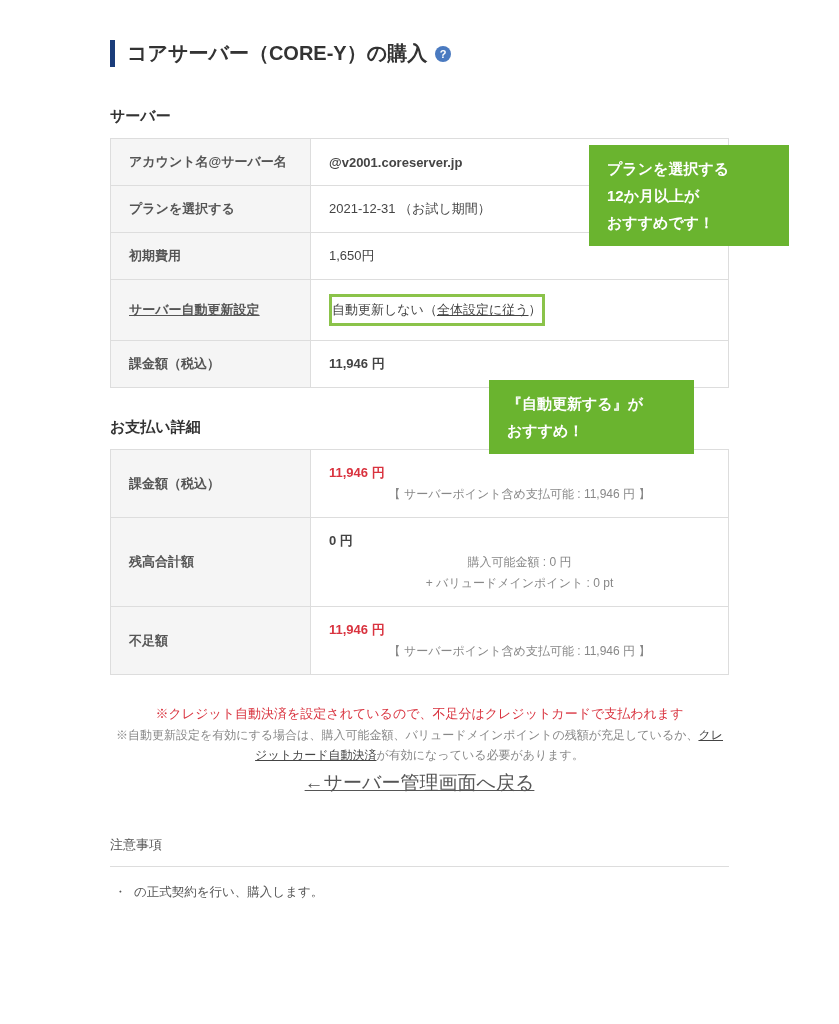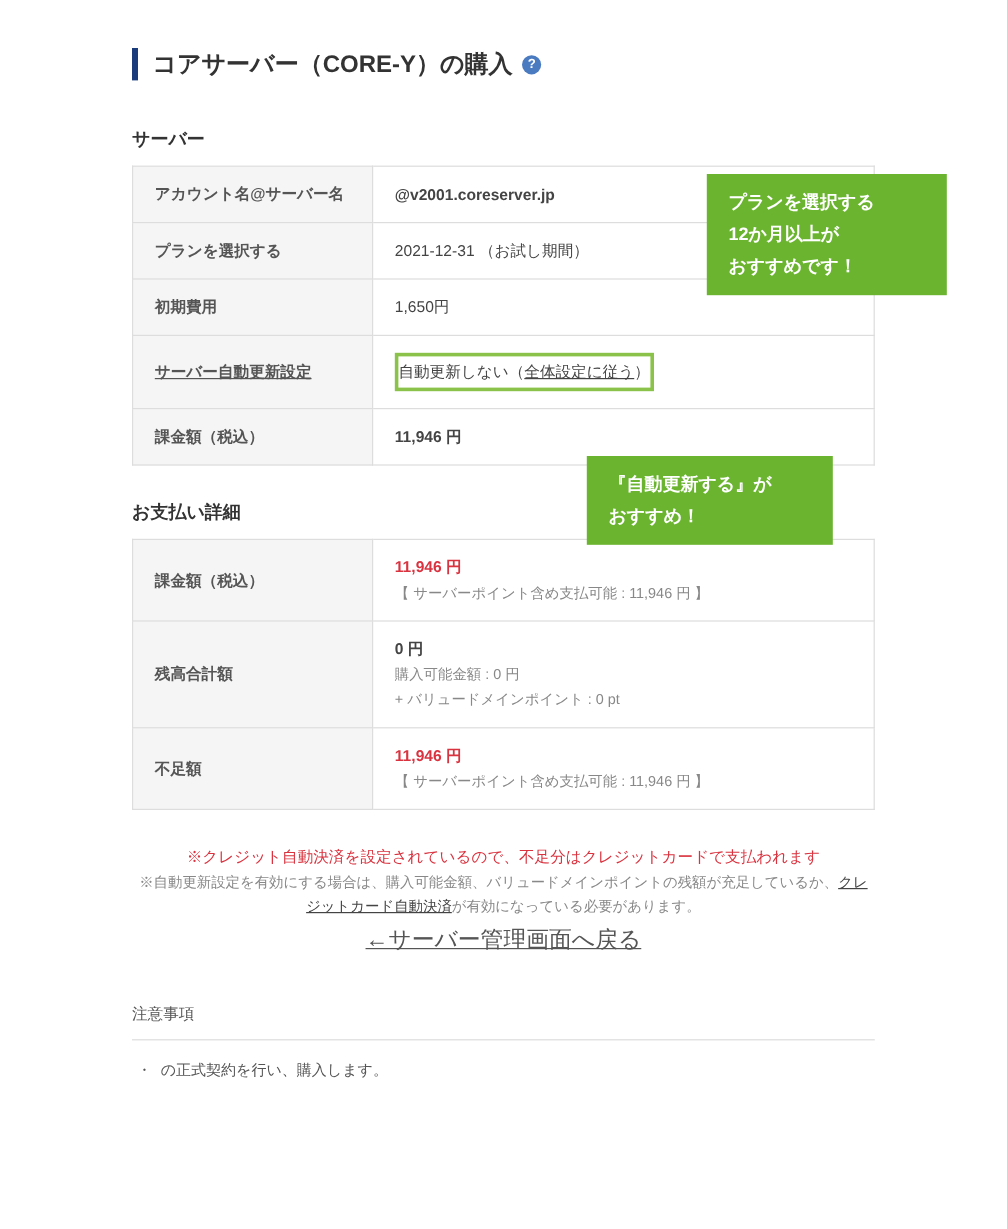--- a/index.html
+++ b/index.html
@@ -16,7 +16,7 @@
 .center { text-align: center; }
 .bold { font-weight: bold; }
 .red { color: #d9333f; font-weight: bold; }
-.gray-sub { color: #888; font-size: 12px; margin-top: 4px; }
+.gray-sub { color: #888; font-size: 12px; margin-top: 4px; text-align: center; }
 .highlight-green { border: 3px solid #8bc34a; display: inline-block; padding: 0; }
 .select-wrap { border: 1px solid #bbb; padding: 6px 28px 6px 10px; background: #fff; position: relative; font-size: 13px; display: inline-block; min-width: 260px; }
 .select-wrap::after { content: "▾"; position: absolute; right: 8px; top: 50%; transform: translateY(-50%); color: #888; font-size: 10px; }

